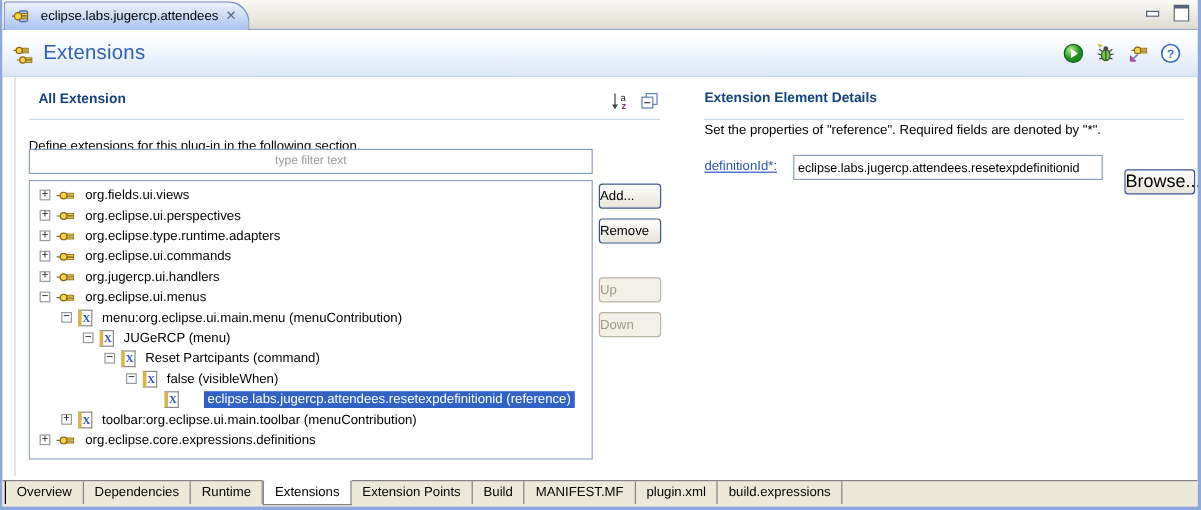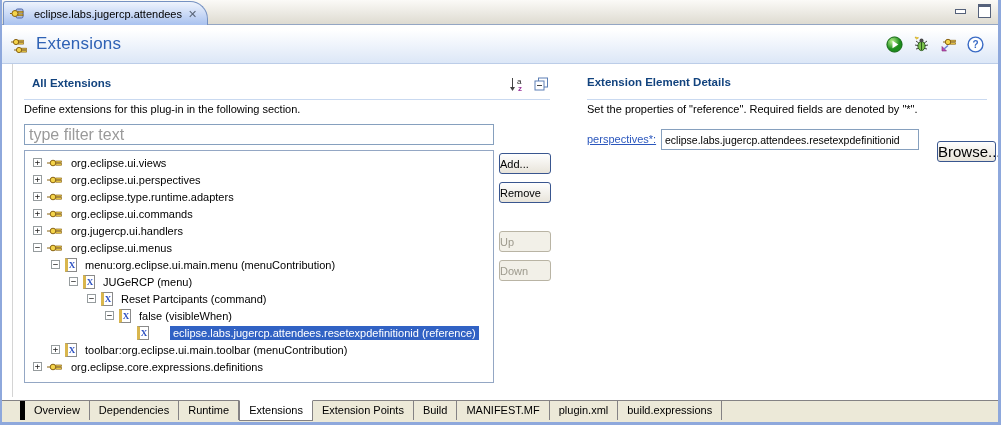--- a/index.html
+++ b/index.html
@@ -188,7 +188,7 @@
 
   <div class="left-sec">
     <div class="left-head">
-      <span class="section-title">All Extensions</span>
+      <span class="section-title">All Extension</span>
       <span class="sec-icons">
         <span class="tool" title="sort-az-icon">
           <svg width="16" height="15" viewBox="0 0 16 15">

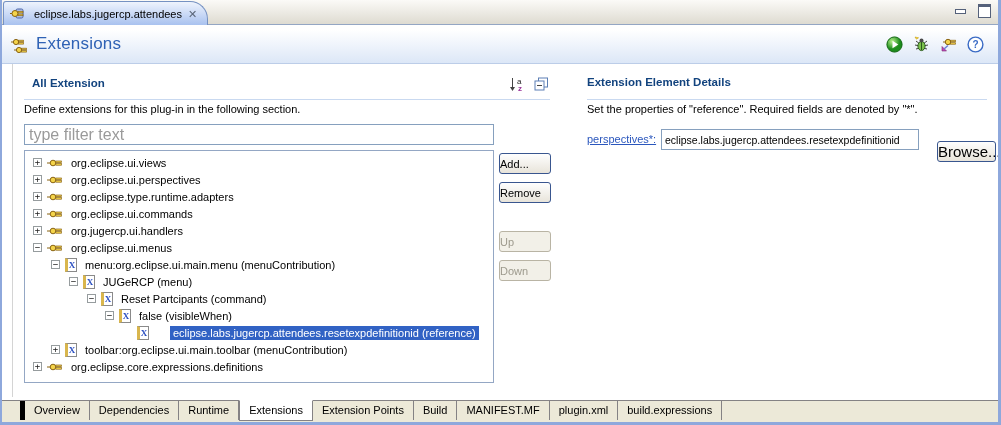--- a/index.html
+++ b/index.html
@@ -49,7 +49,7 @@
   .left-head .section-title{ position:absolute; left:8px; top:1px; }
   .sec-icons{ position:absolute; right:0; top:0; display:flex; gap:6px; }
   .sec-icons .tool{ width:18px; height:16px; }
-  .left-desc{ position:absolute; left:22px; top:103px; }
+  .left-desc{ position:absolute; left:22px; top:116px; }
 
   .filter-input{ position:absolute; left:22px; top:124px; width:470px; height:21px;
     border:1px solid #86a0be; padding:2px 4px; font-family:inherit; font-size:16px; color:#000; }

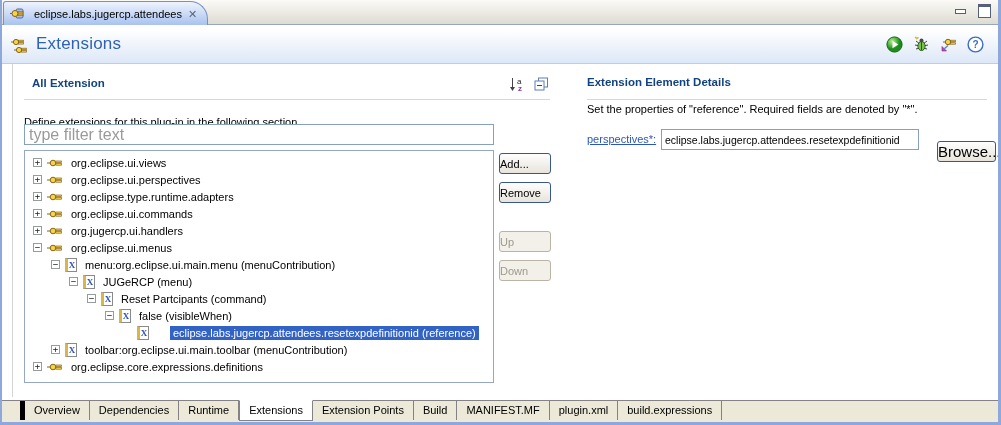--- a/index.html
+++ b/index.html
@@ -52,7 +52,7 @@
   .left-desc{ position:absolute; left:22px; top:116px; }
 
   .filter-input{ position:absolute; left:22px; top:124px; width:470px; height:21px;
-    border:1px solid #86a0be; padding:2px 4px; font-family:inherit; font-size:16px; color:#000; }
+    border:1px solid #86a0be; padding:2px 4px; font-family:inherit; font-size:10px; color:#000;text-align:center; }
   .filter-input::placeholder{ color:#9a9a9a; }
 
   .tree{ position:absolute; left:22px; top:150px; width:470px; height:233px;

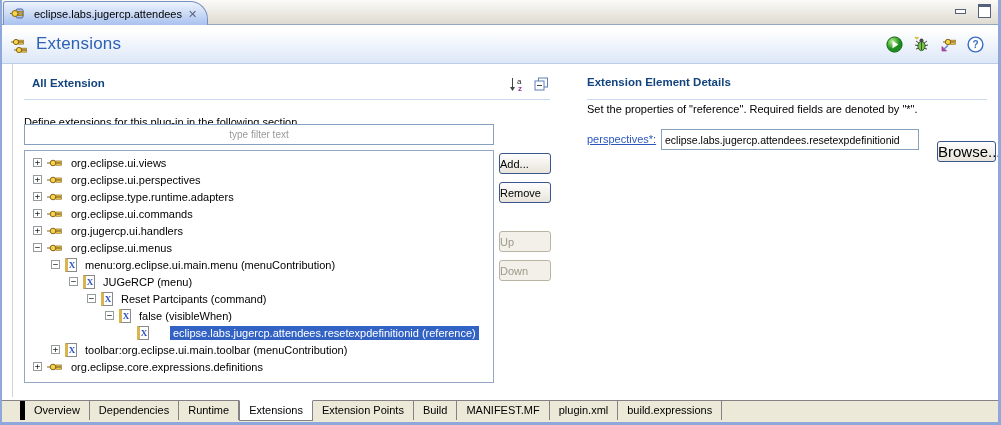--- a/index.html
+++ b/index.html
@@ -369,7 +369,7 @@
     <div class="sec-rule"></div>
   </div>
   <div class="right-desc">Set the properties of "reference". Required fields are denoted by "*".</div>
-  <a class="attr-link">perspectives*:</a>
+  <a class="attr-link">definitionId*:</a>
   <input class="attr-input" type="text" value="eclipse.labs.jugercp.attendees.resetexpdefinitionid" style="">
   <button class="browse-btn">Browse...</button>
 

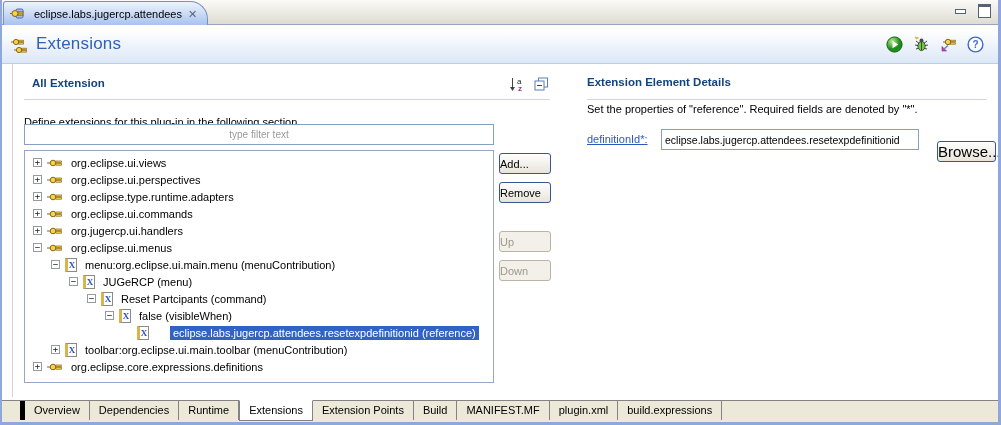--- a/index.html
+++ b/index.html
@@ -225,7 +225,7 @@
             <rect x="8.8" y="6.6" width="5.6" height="1.6" fill="#f4d44a" stroke="#8a6414" stroke-width="0.7"></rect>
           </svg>
         </span>
-        <span class="tlabel">org.eclipse.ui.views</span>
+        <span class="tlabel">org.fields.ui.views</span>
       </div>
       <div class="tree-row">
         <span class="ind" style="width: 0px;"></span>

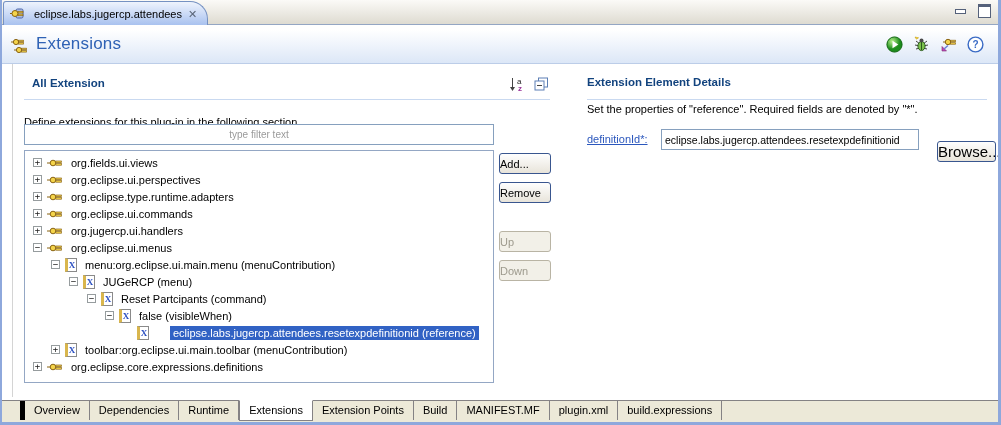--- a/index.html
+++ b/index.html
@@ -90,7 +90,7 @@
     background:#ece9d8; border-top:1px solid #848284; display:flex; align-items:flex-start; }
   .btab{ height:19px; line-height:18px; padding:0 9px; border-right:1px solid #848284;
     color:#000; cursor:pointer; background:transparent; white-space:nowrap; }
-  .btab:first-child{ border-left:5px solid #000000; margin-left:18px; }
+  .btab:first-child{ border-left:1px solid #000000; margin-left:2px; }
   .btab.active{ background:#fff; border:1px solid #848284; border-top:1px solid #fff; margin-top:-1px; height:21px; }
 </style>
 </head>

